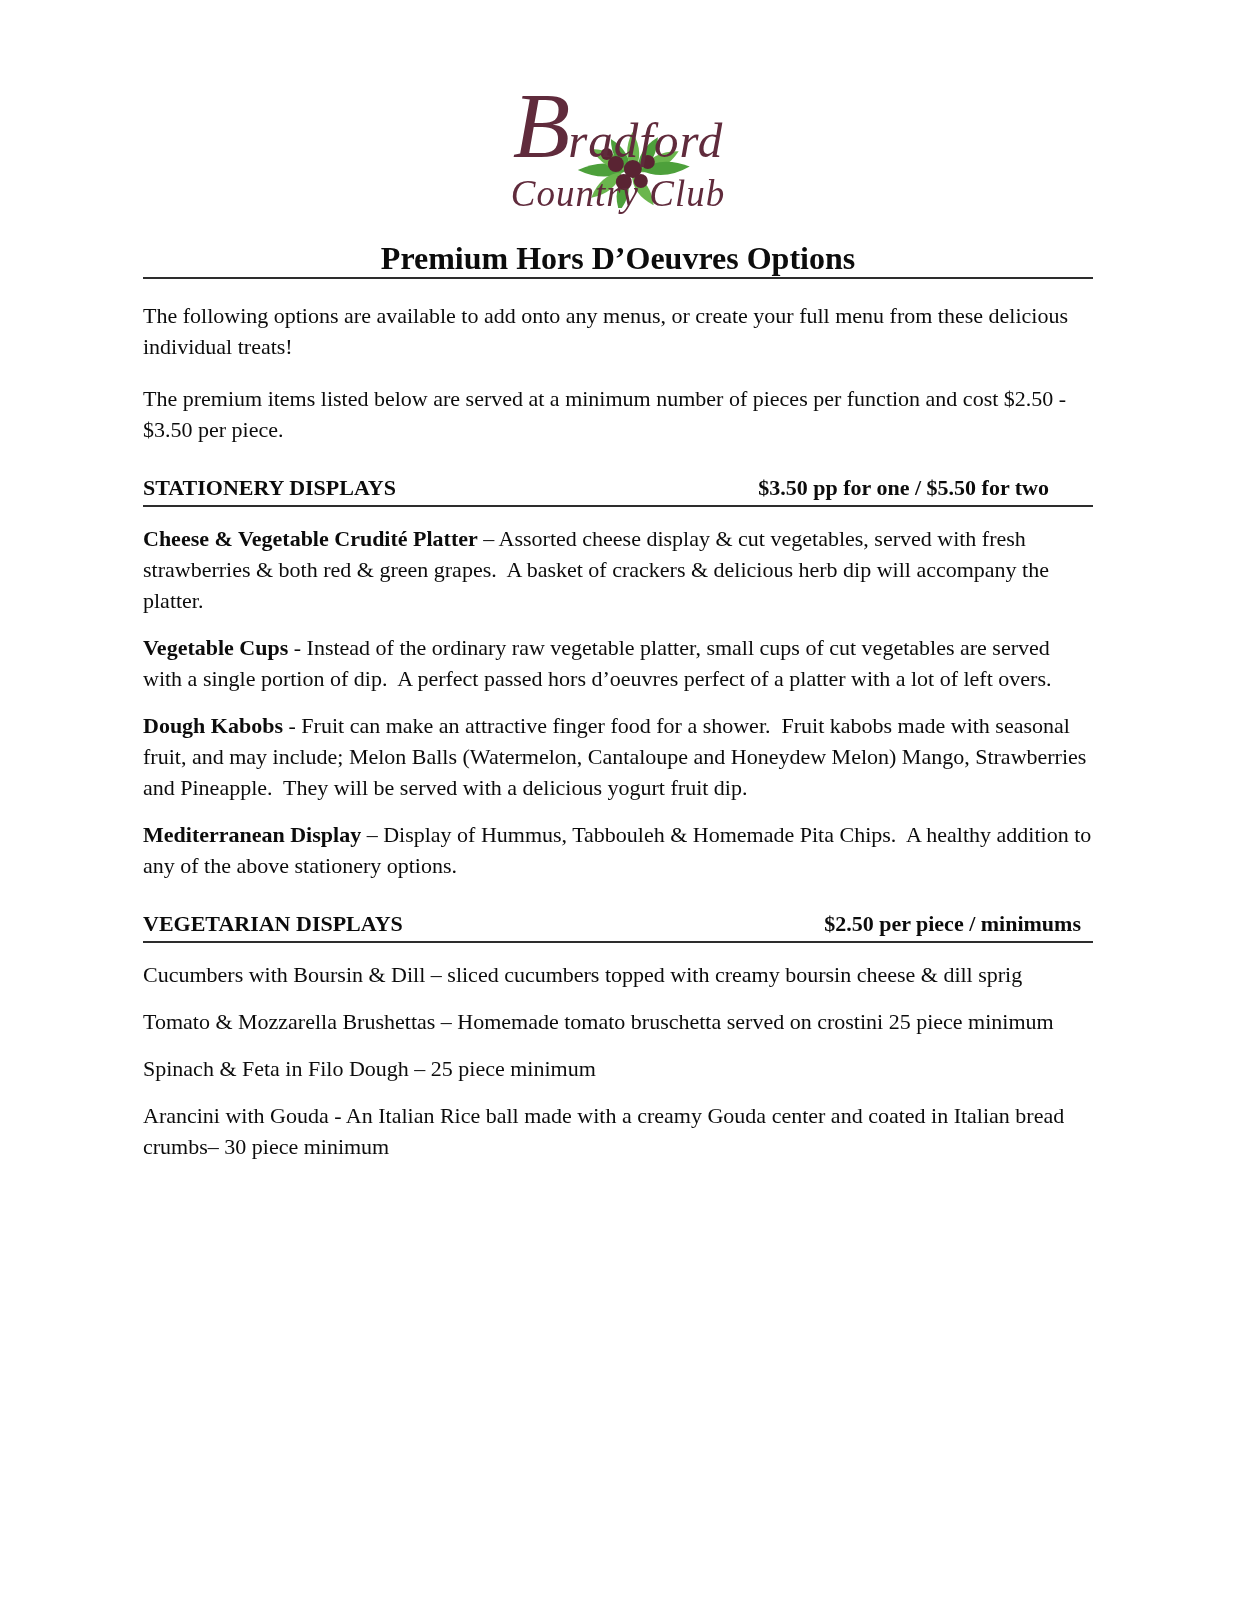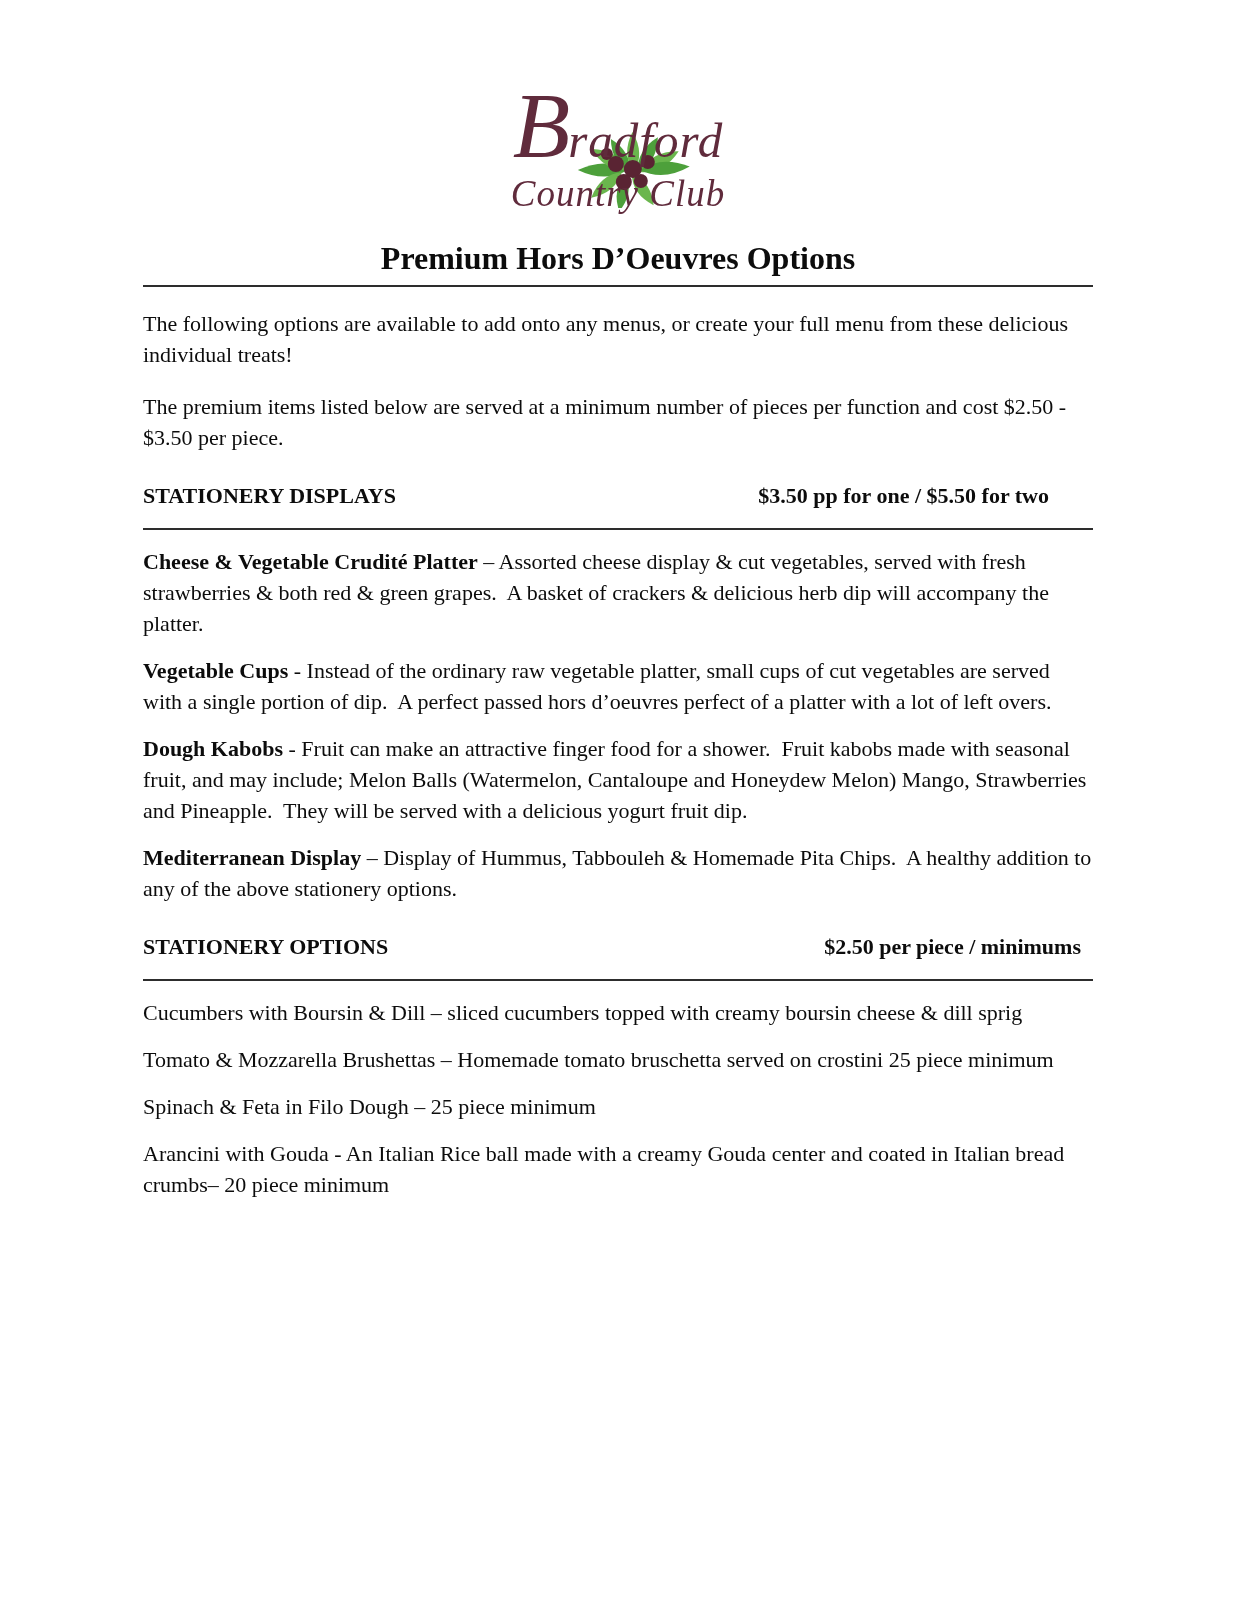--- a/index.html
+++ b/index.html
@@ -67,7 +67,6 @@
     font-size: 32px;
     font-weight: bold;
     line-height: 1.15;
-    padding-bottom: 8px;
     border-bottom: 2px solid #2d2d2d;
     margin-top: 12px;
   }

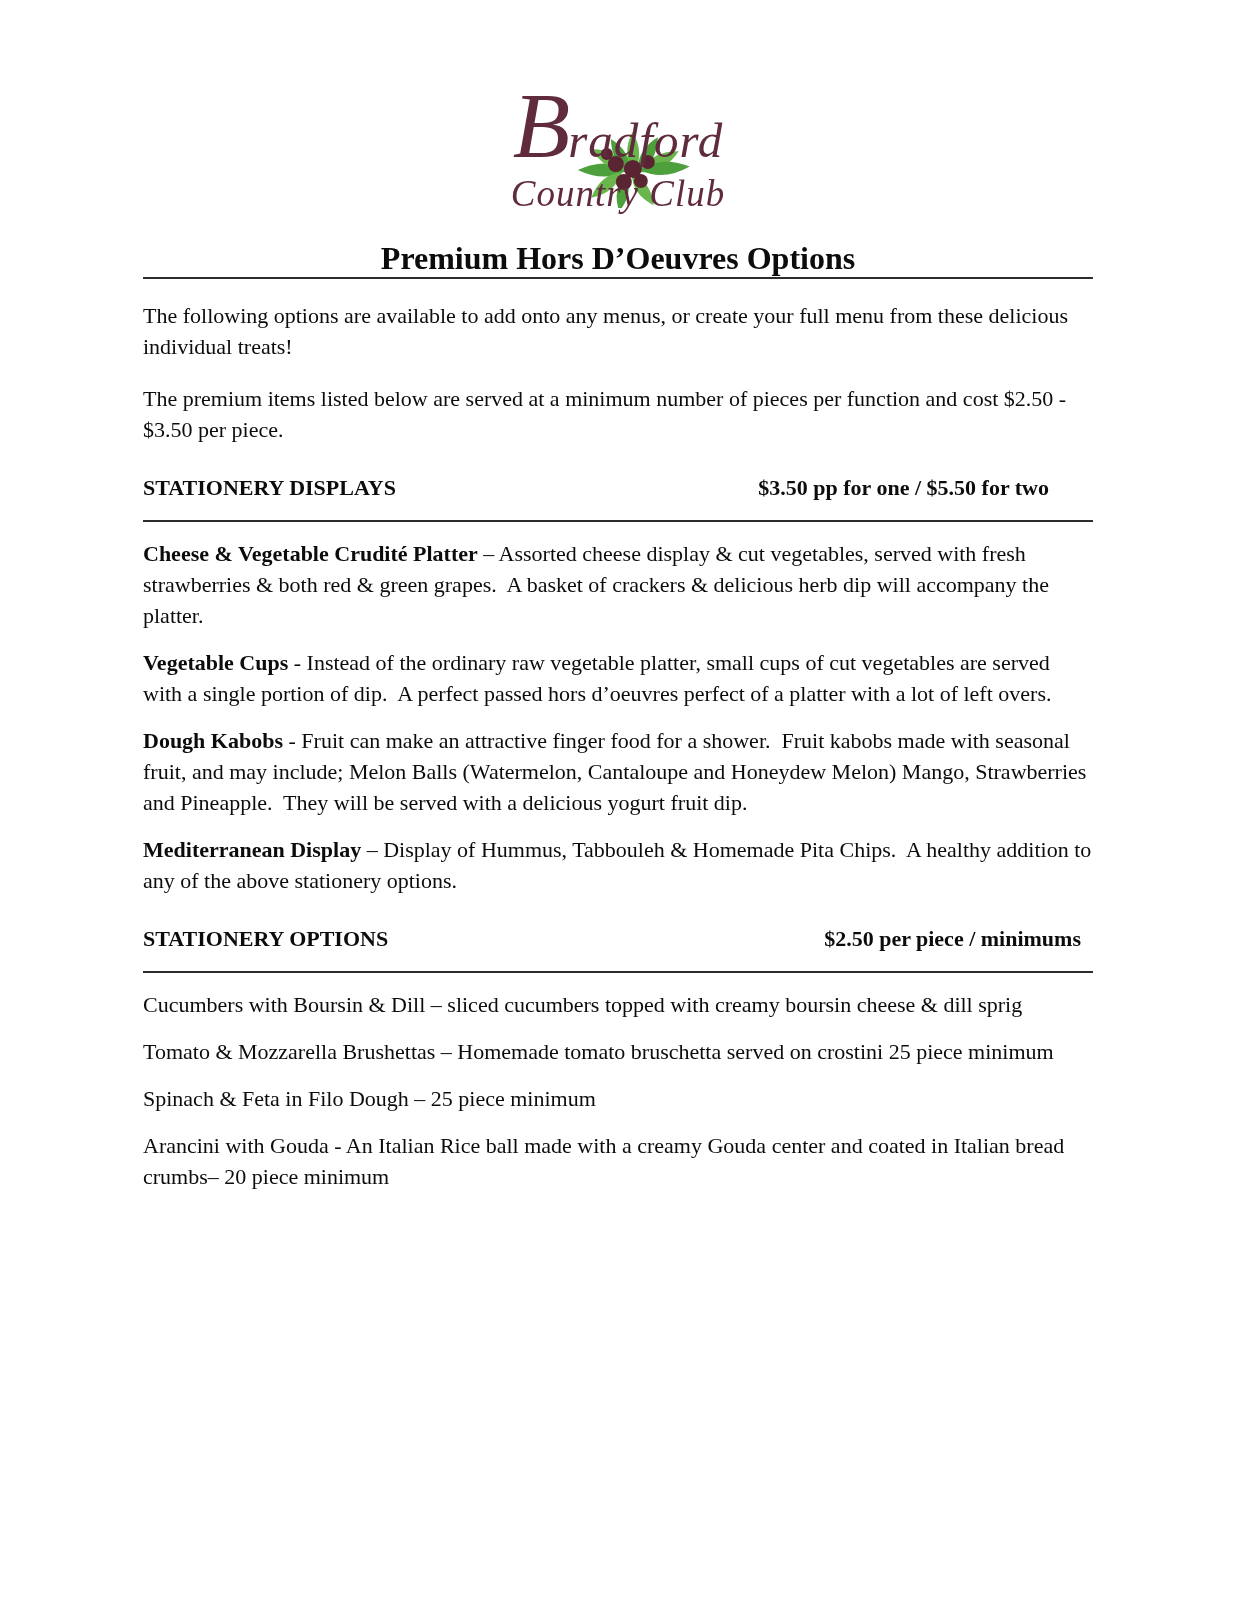--- a/index.html
+++ b/index.html
@@ -87,7 +87,7 @@
     align-items: baseline;
     font-size: 22px;
     font-weight: bold;
-    padding-bottom: 19px;
+    padding-bottom: 4px;
     border-bottom: 2px solid #2d2d2d;
   }
   .section:nth-of-type(1) .section-price { padding-right: 44px; }

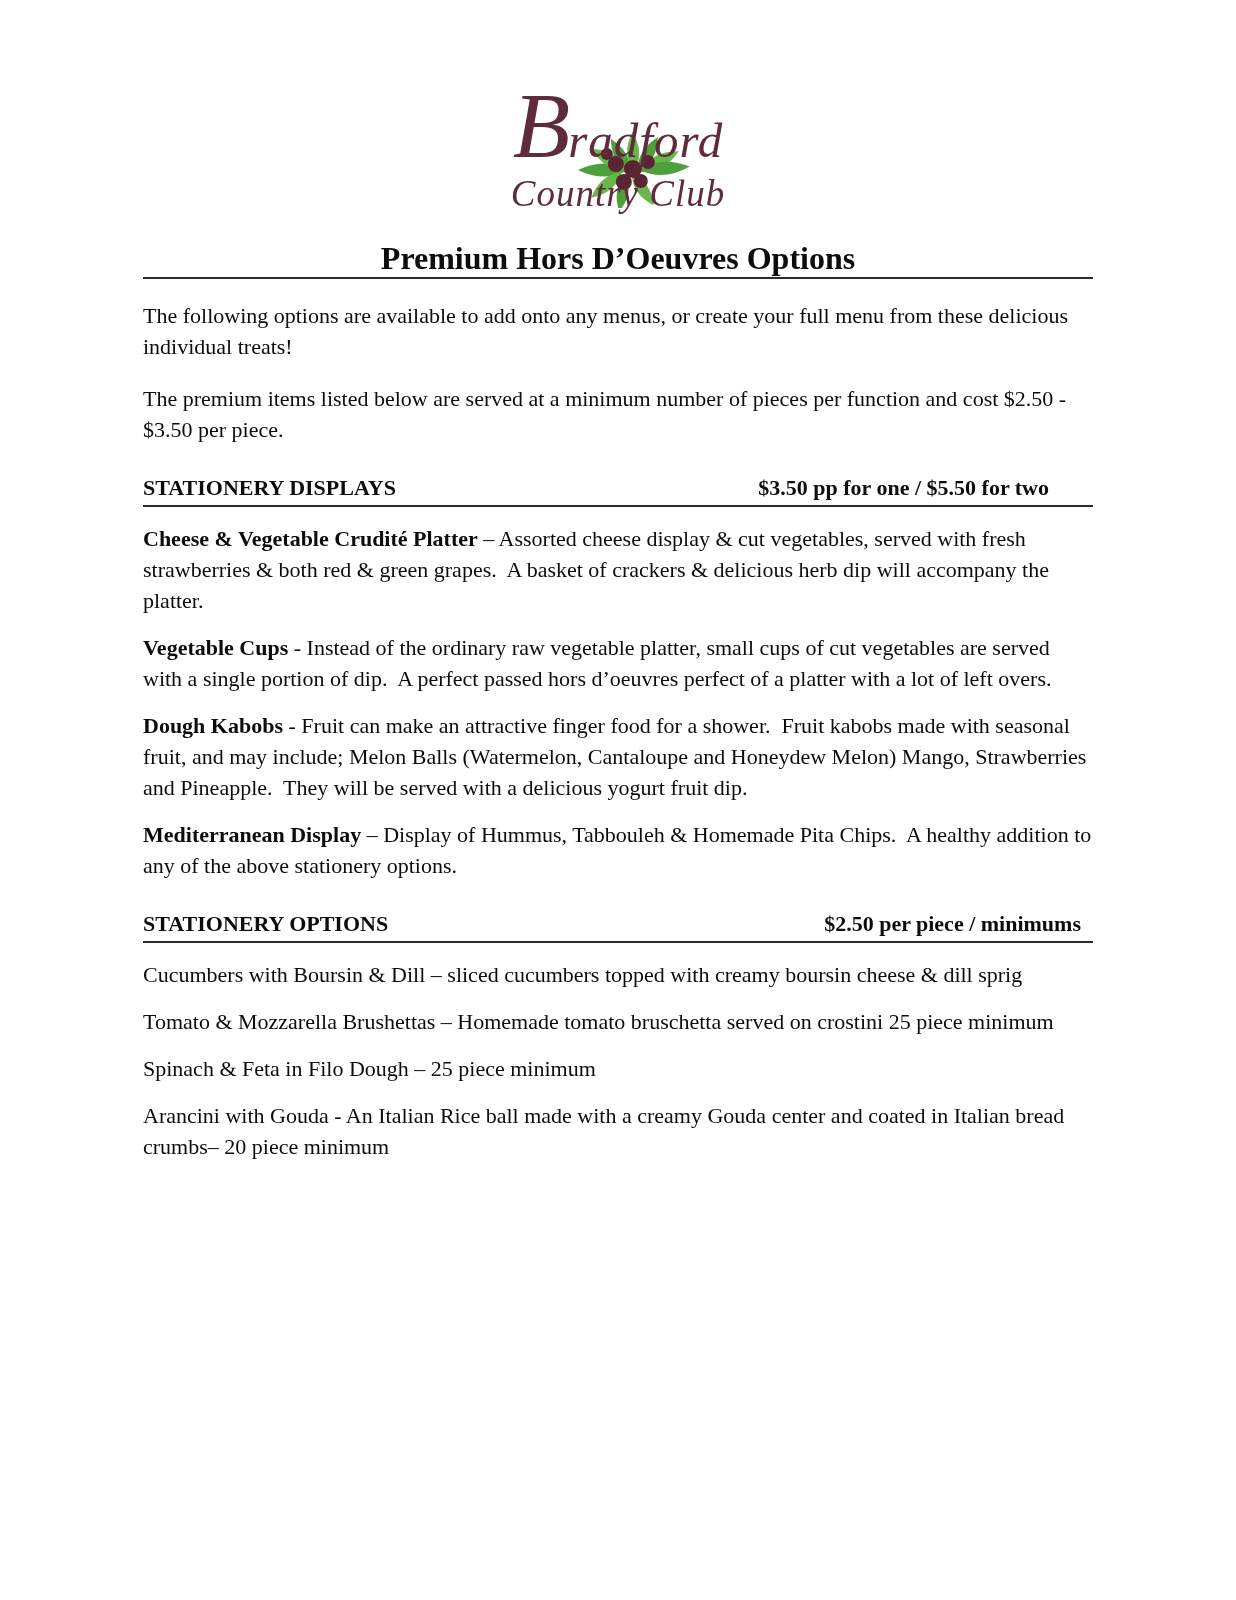--- a/index.html
+++ b/index.html
@@ -162,7 +162,7 @@
 
   <section class="section">
     <div class="section-header">
-      <span class="section-heading-text">STATIONERY OPTIONS</span>
+      <span class="section-heading-text">VEGETARIAN DISPLAYS</span>
       <span class="section-price">$2.50 per piece / minimums</span>
     </div>
     <div class="section-items">

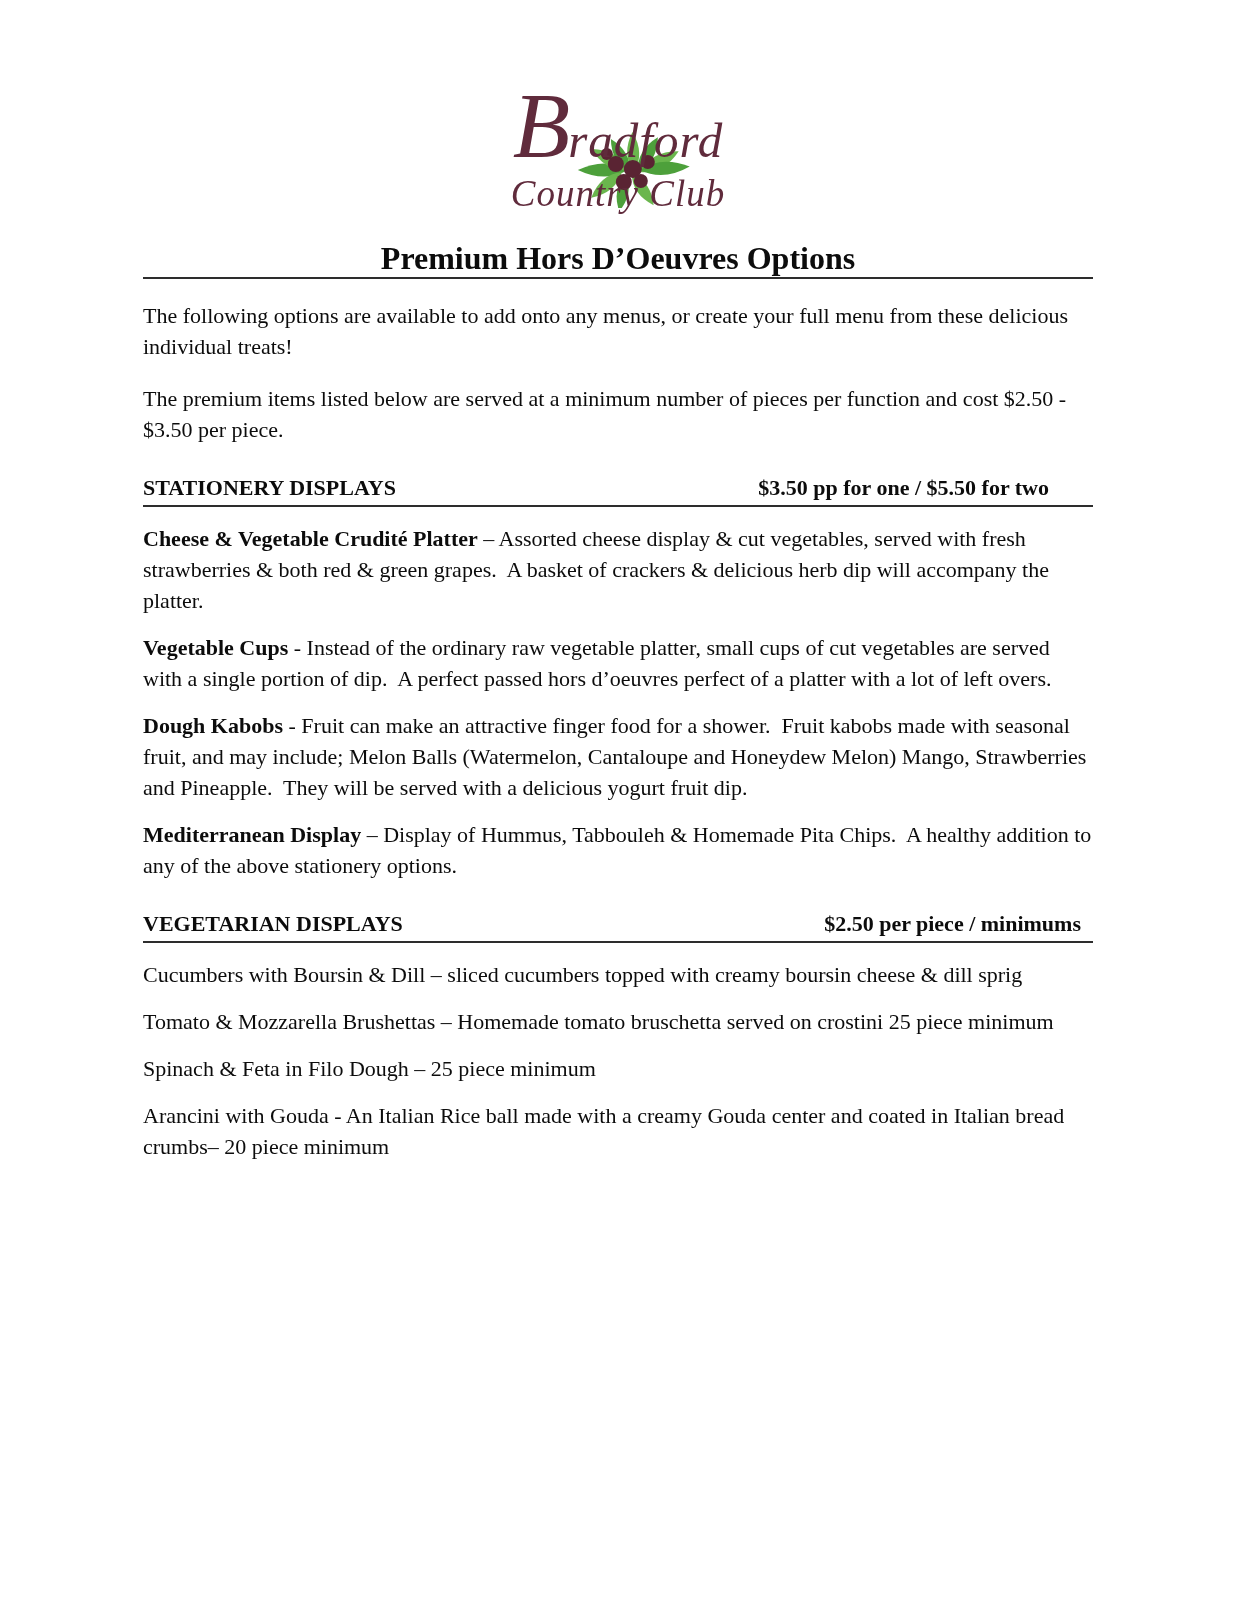--- a/index.html
+++ b/index.html
@@ -172,7 +172,7 @@
 
   <p class="item"><span class="item-name"></span><span class="item-sep"></span><span class="item-desc">Spinach &amp; Feta in Filo Dough – 25 piece minimum</span></p>
 
-  <p class="item"><span class="item-name"></span><span class="item-sep"></span><span class="item-desc">Arancini with Gouda - An Italian Rice ball made with a creamy Gouda center and coated in Italian bread crumbs– 20 piece minimum</span></p>
+  <p class="item"><span class="item-name"></span><span class="item-sep"></span><span class="item-desc">Arancini with Gouda - An Italian Rice ball made with a creamy Gouda center and coated in Italian bread crumbs– 30 piece minimum</span></p>
 </div>
   </section>
 </div>

